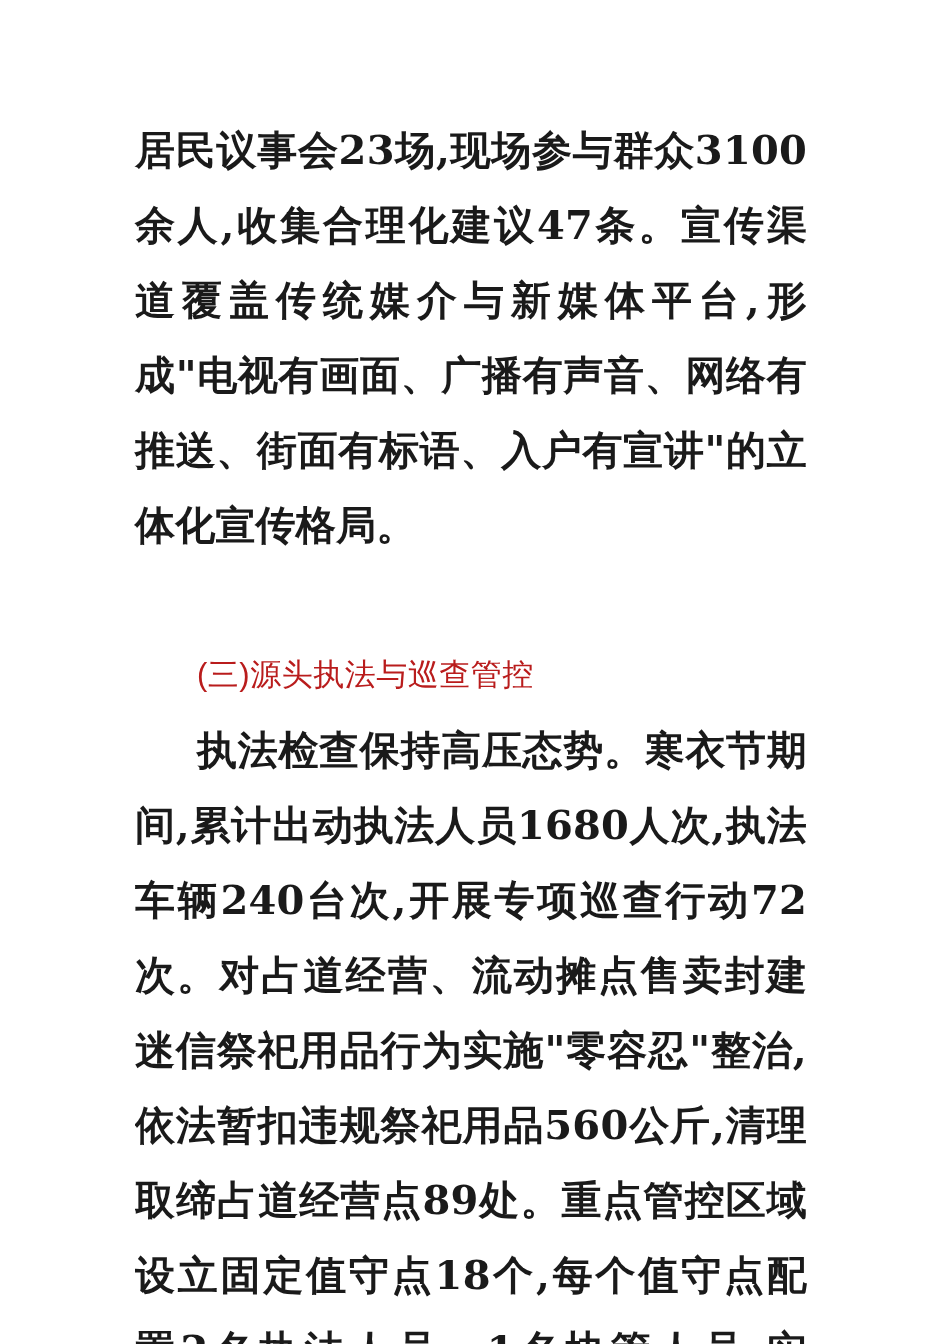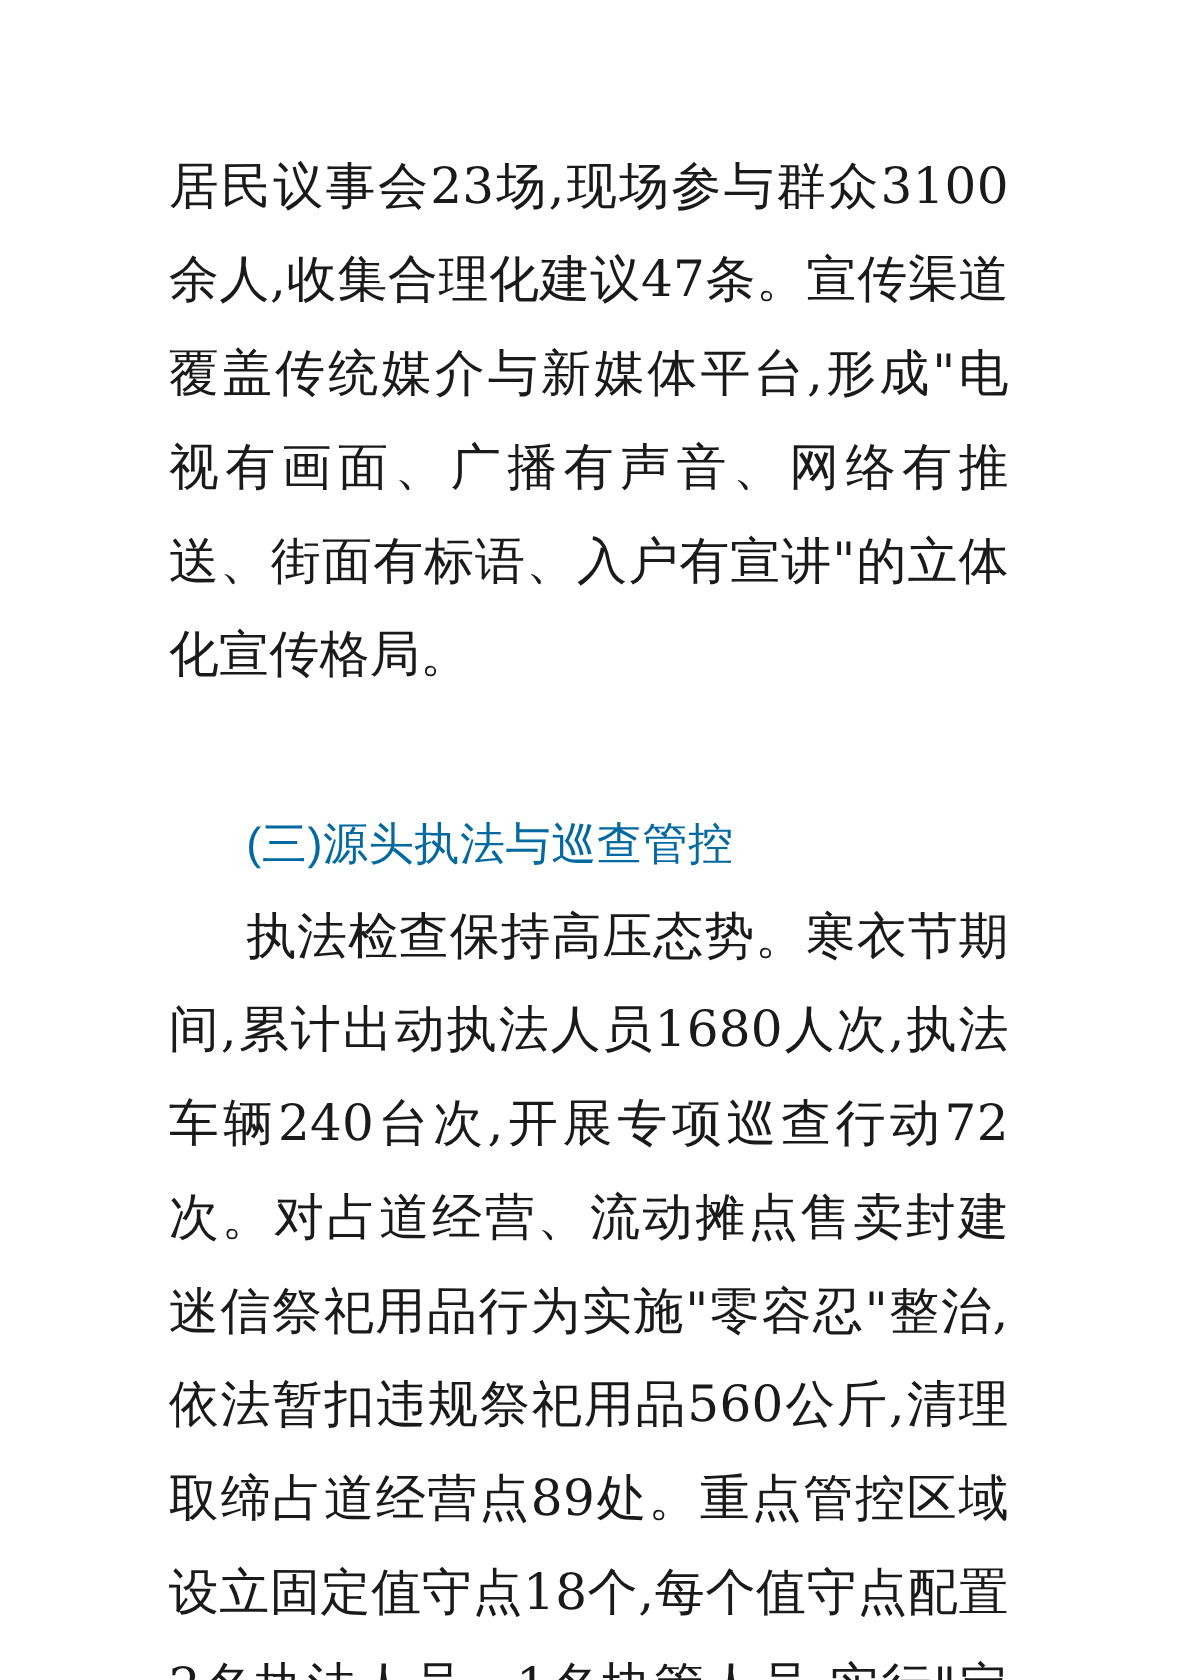--- a/index.html
+++ b/index.html
@@ -37,7 +37,7 @@
     margin: 0;
     letter-spacing: 0.2px;
     -webkit-font-feature-settings: normal;
-    font-weight: 400;
+    font-weight: 700;
   }
 
   .para.indent {

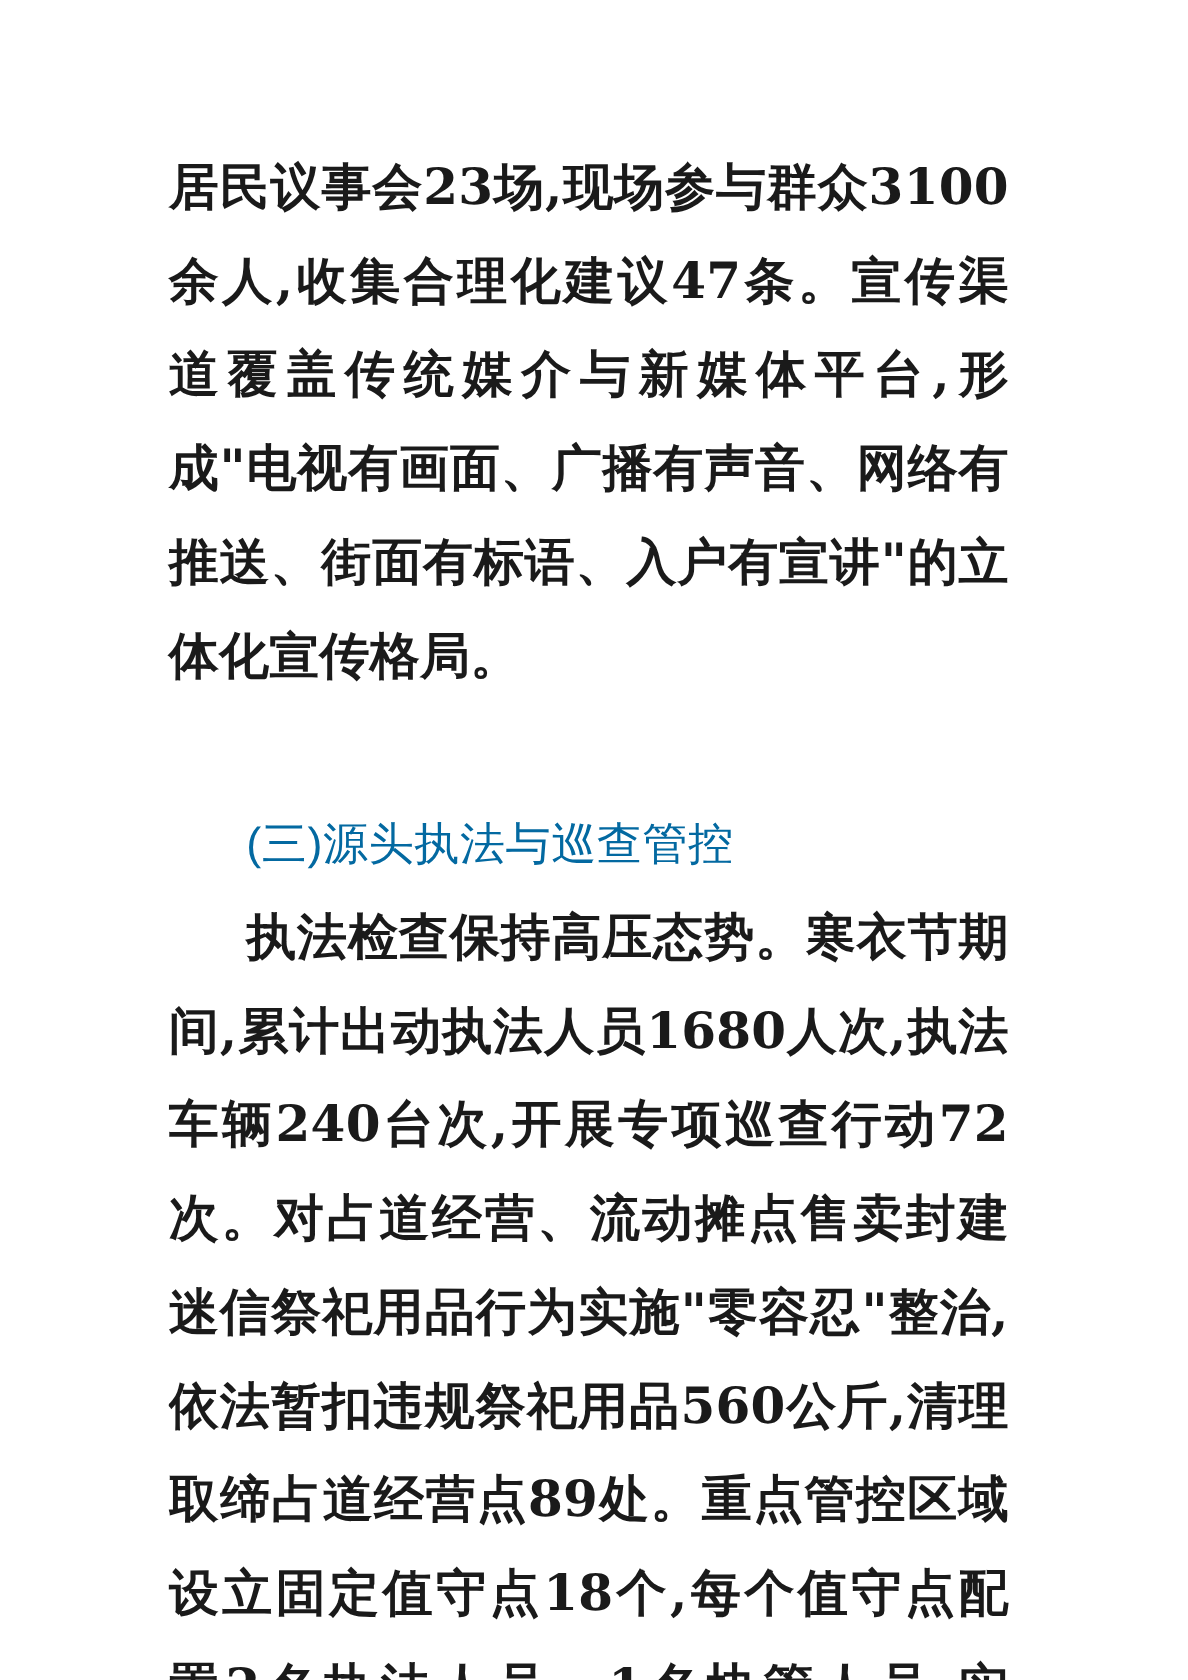--- a/index.html
+++ b/index.html
@@ -47,9 +47,9 @@
   
   .heading {
     font-family: "Liberation Sans", "DejaVu Sans", sans-serif;
-    font-size: 36px;
+    font-size: 31px;
     line-height: 75px;
-    color: #0369a1;
+    color: #b91c1c;
     margin: 0;
     text-indent: 62px;
     text-align: left;

